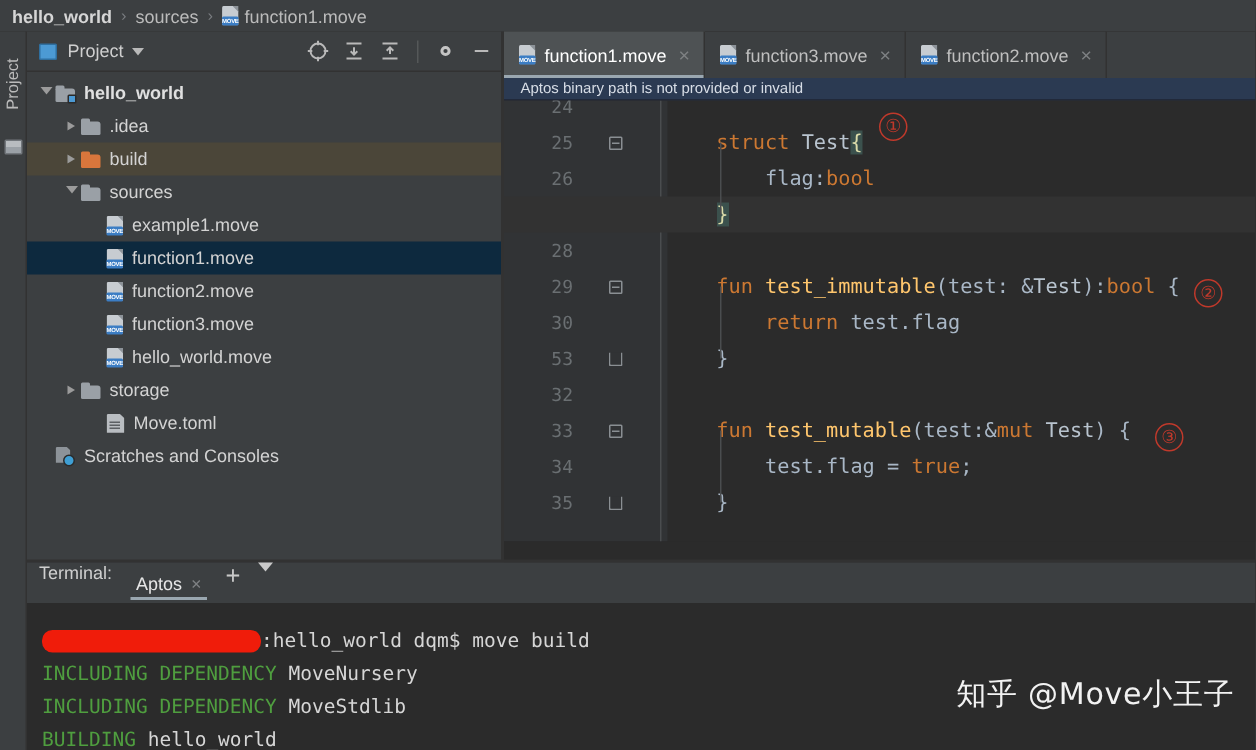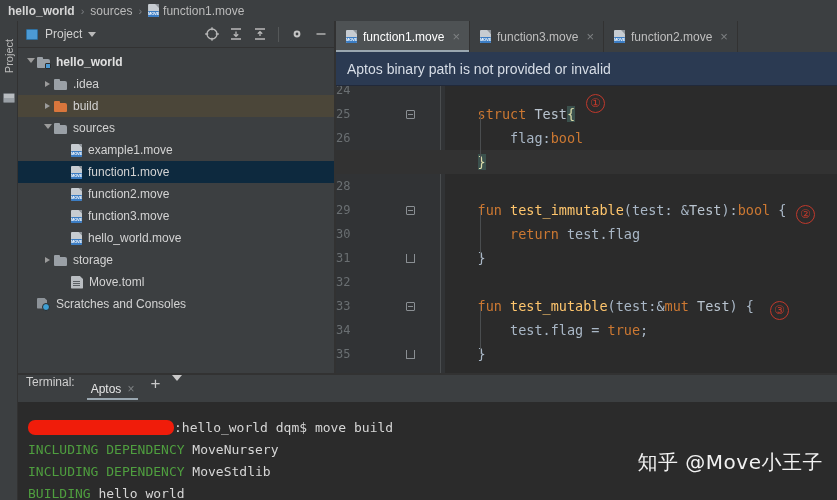--- a/index.html
+++ b/index.html
@@ -114,7 +114,7 @@
   .tab .x { color:#7e8183; font-size:13px; line-height:1; margin-left:2px; }
 
   .banner {
-    height:34px; background:#2b3a52; color:#d7dde6; font-size:14px;
+    height:15px; background:#2b3a52; color:#d7dde6; font-size:10px;
     display:flex; align-items:center; padding-left:11px;
     border-bottom:1px solid #21293a;
   }

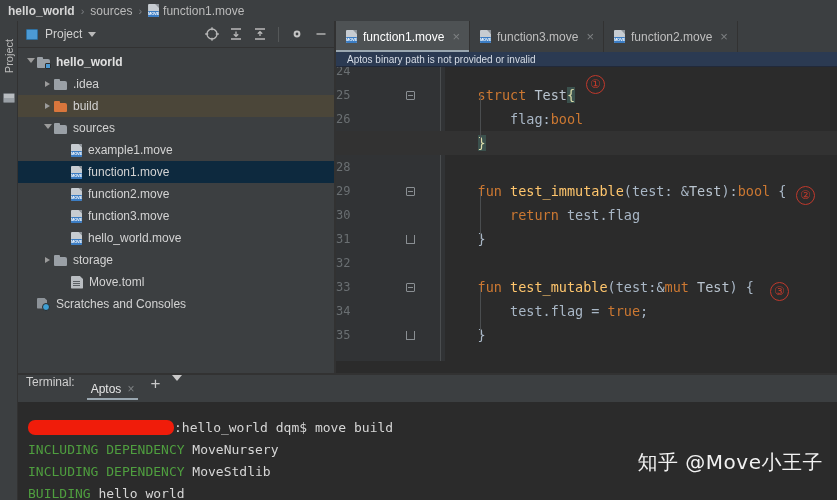--- a/index.html
+++ b/index.html
@@ -122,7 +122,7 @@
   .code { position:relative; height:294px; background:#2b2b2b; overflow:hidden; }
   .gutter { position:absolute; left:0; top:0; width:109px; height:100%; background:#313335; }
   .gutline { position:absolute; left:0; width:109px; height:24px; display:flex; align-items:center; }
-  .gnum { width:46px; font-family:"DejaVu Sans Mono", monospace; font-size:12px; color:#6a6f72; }
+  .gnum { width:46px; text-align:right; font-family:"DejaVu Sans Mono", monospace; font-size:12px; color:#6a6f72; }
   .gnum.cur { color:#c2c6c9; }
   .gfold { position:absolute; left:68px; width:12px; height:24px; display:flex; align-items:center; justify-content:center; }
   .fold-box { width:9px;height:9px;border:1px solid #8a8f93;border-radius:1px;position:relative;background:#313335; }

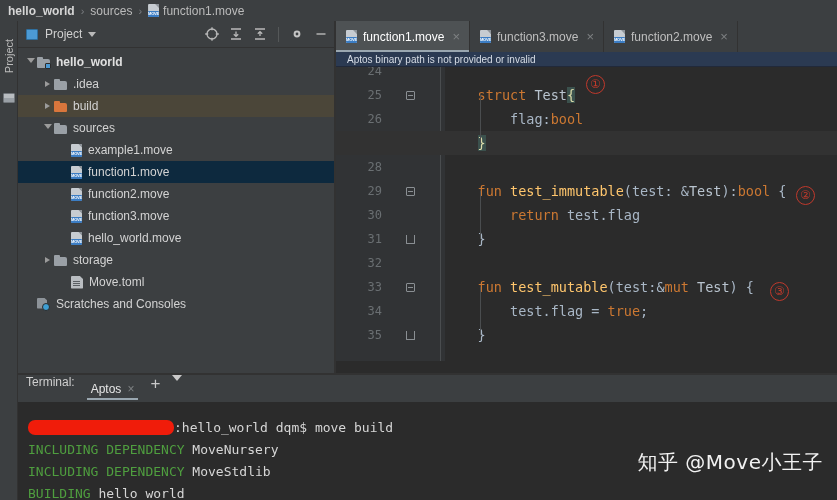--- a/index.html
+++ b/index.html
@@ -450,7 +450,7 @@
             <span class="gnum">30</span>
           </div>
           <div class="gutline" style="top: 160px;">
-            <span class="gnum">31</span>
+            <span class="gnum">53</span>
             <span class="gfold">
               <span class="fold-end"></span>
             </span>

